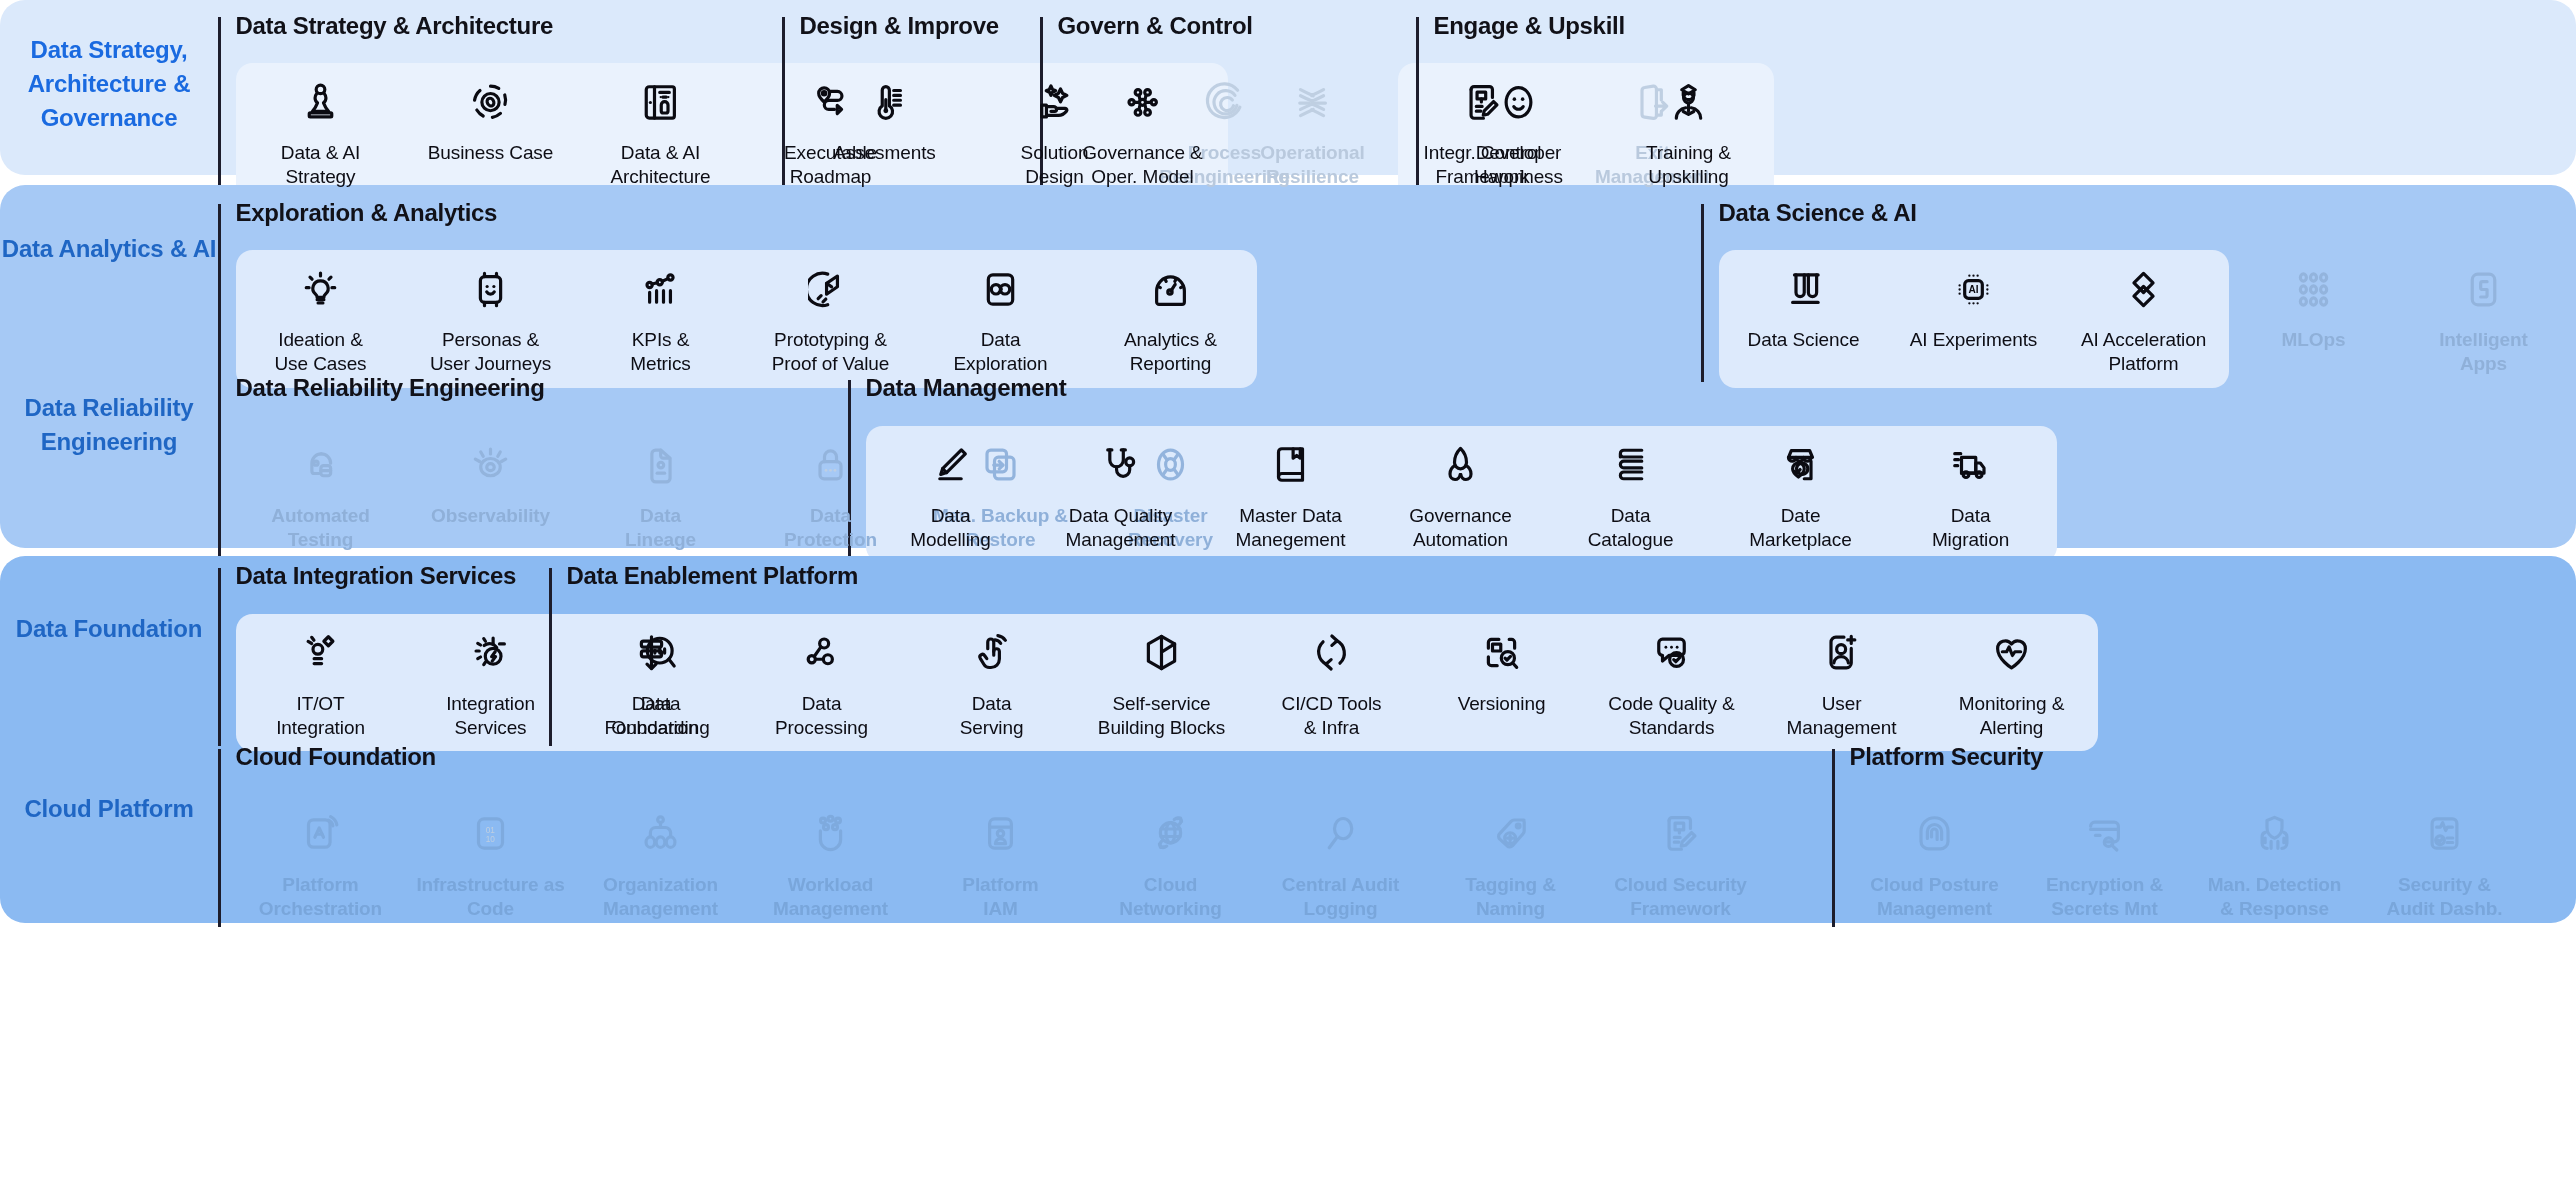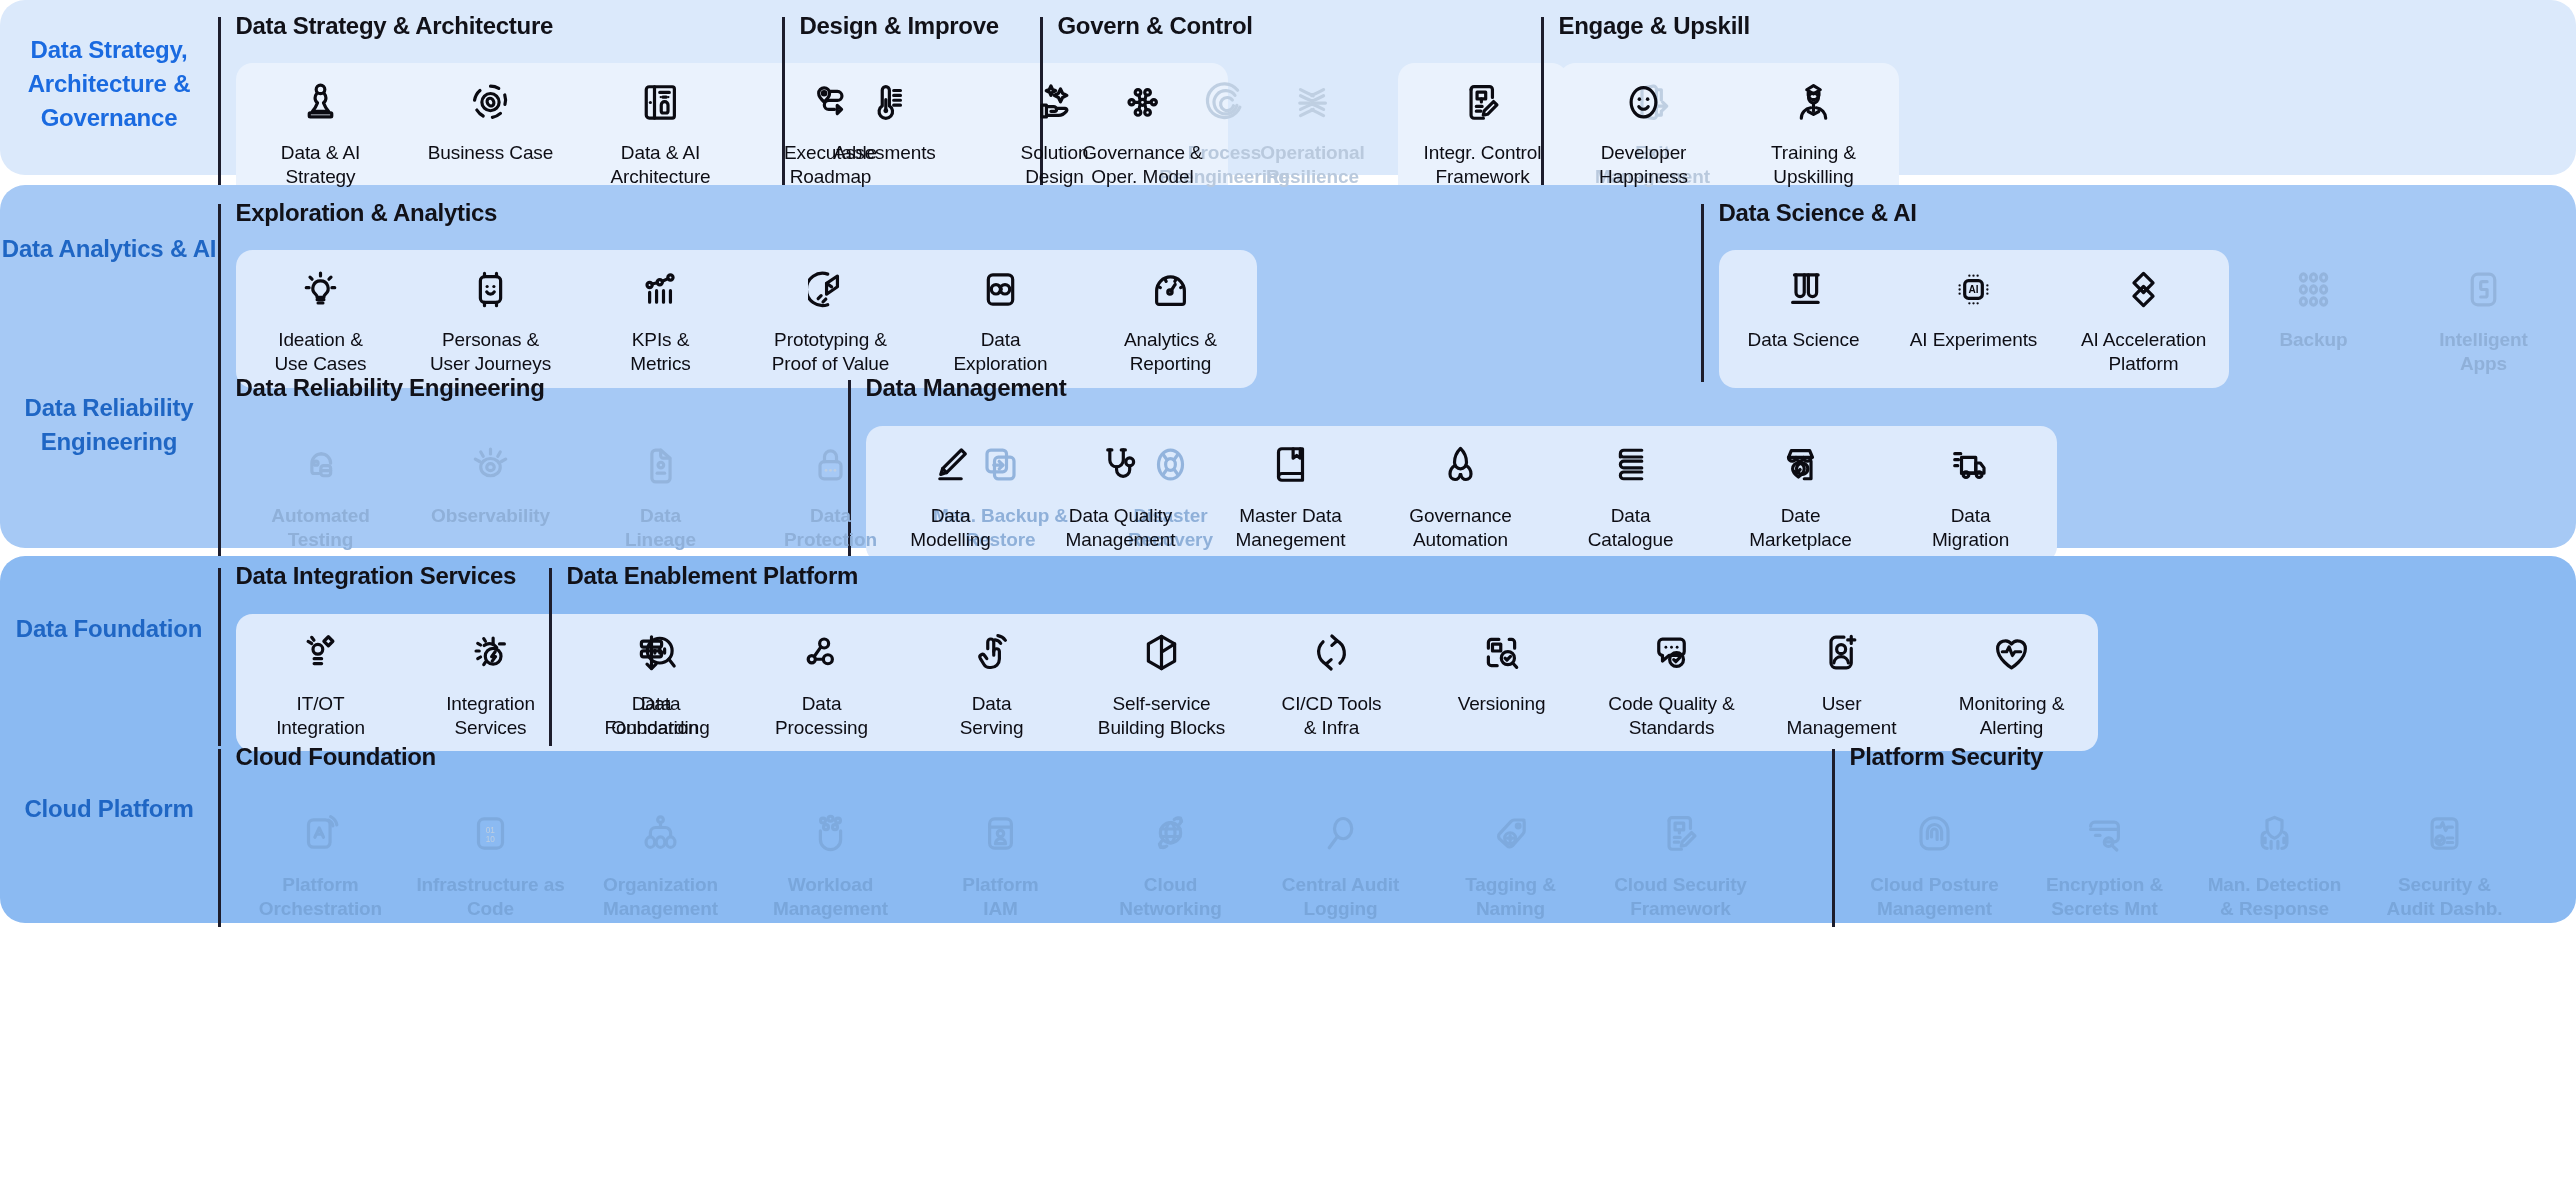--- a/index.html
+++ b/index.html
@@ -237,7 +237,7 @@
           </div>
         </div>
 
-        <div class="section" style="width:501px;">
+        <div class="section" style="width:376px;">
           <div class="section-title">Govern &amp; Control</div>
           <div class="tiles">
             <div class="group-pill" style="width:170px;"></div>

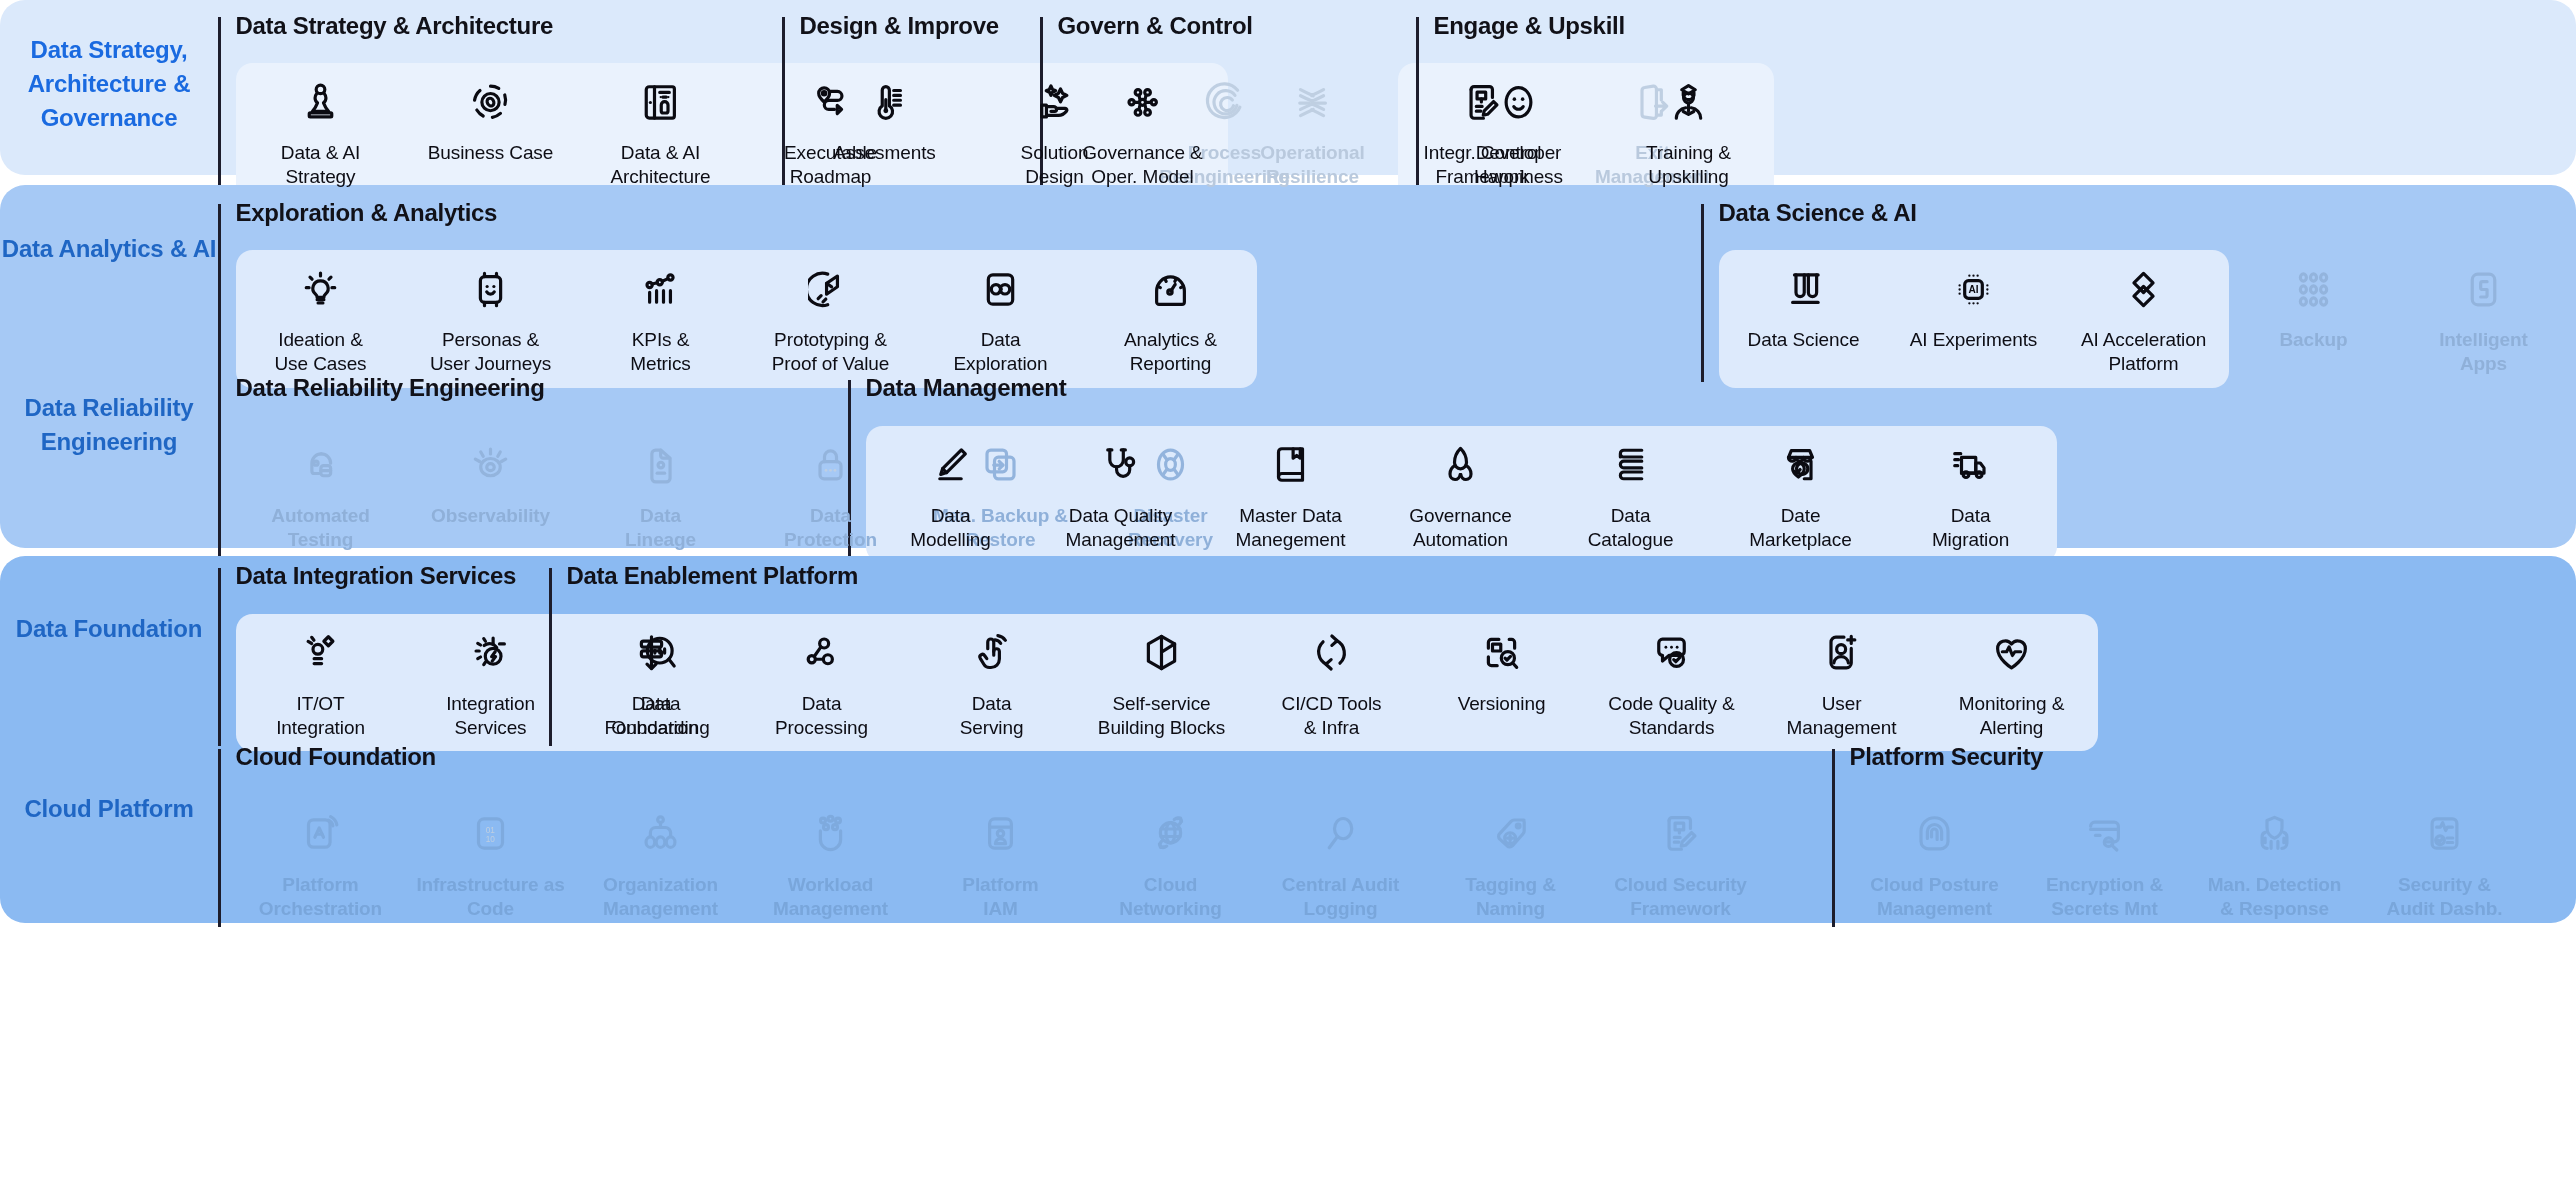--- a/index.html
+++ b/index.html
@@ -486,7 +486,7 @@
                     <ellipse cx="17.4" cy="18.4" rx="1.6" ry="1.9"></ellipse>
                   </svg>
                 </span>
-              <span class="lbl">Backup</span>
+              <span class="lbl">MLOps</span>
             </div>
             <div class="tile muted">
               <span class="ic">

